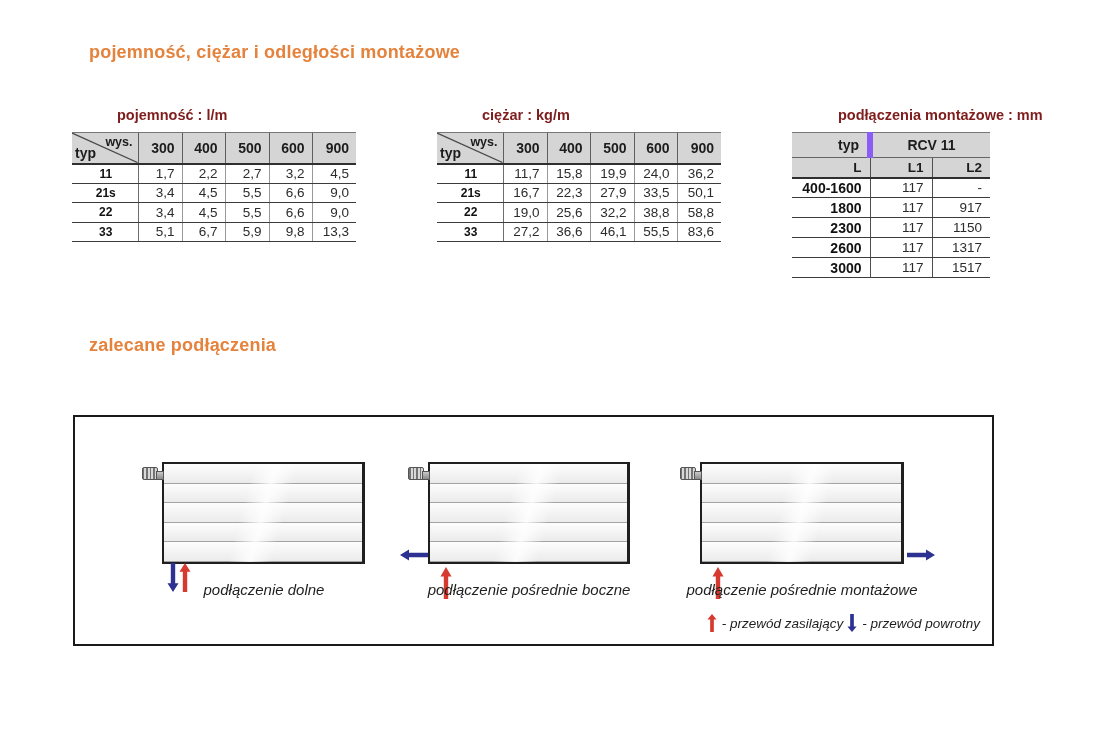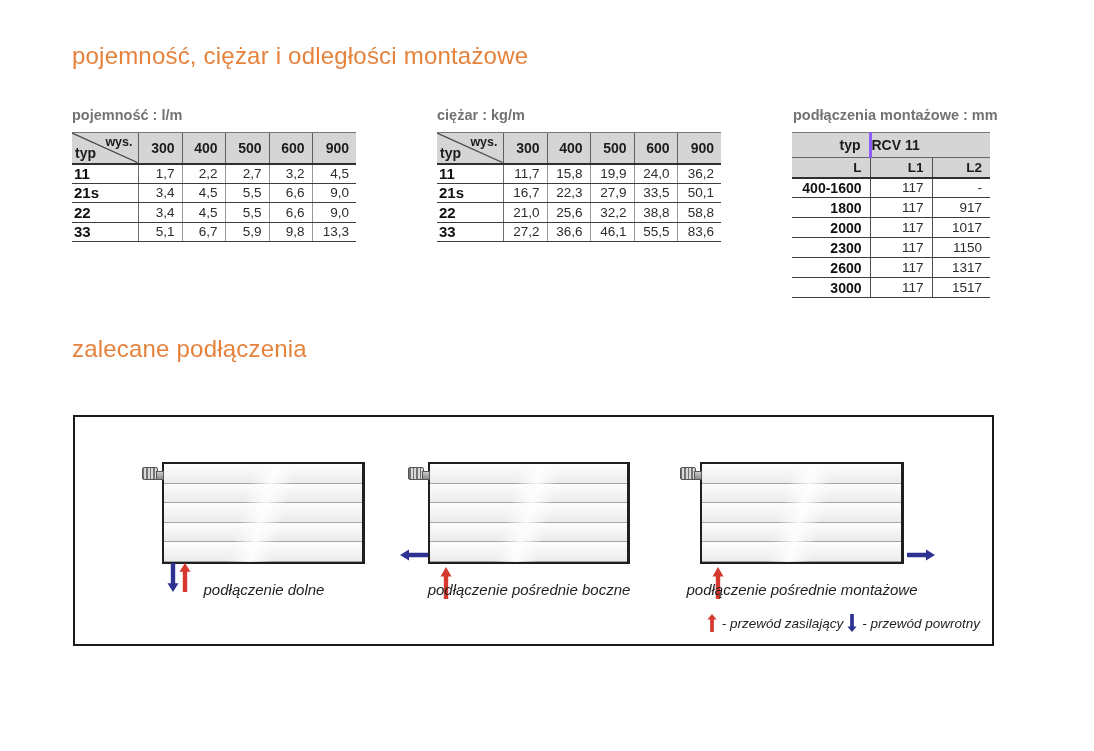--- a/index.html
+++ b/index.html
@@ -14,7 +14,7 @@
   .page{position:relative;width:1094px;height:751px;background:#ffffff;overflow:hidden;}
 
   
-  .section-heading{position:absolute;left:72px;font-size:24px;font-weight:normal;color:var(--accent);letter-spacing:0.2px;}
+  .section-heading{position:absolute;left:89px;font-size:18px;font-weight:bold;color:var(--accent);letter-spacing:0.2px;}
   .h-main{top:42px;}
   .h-conn{top:335px;}
 

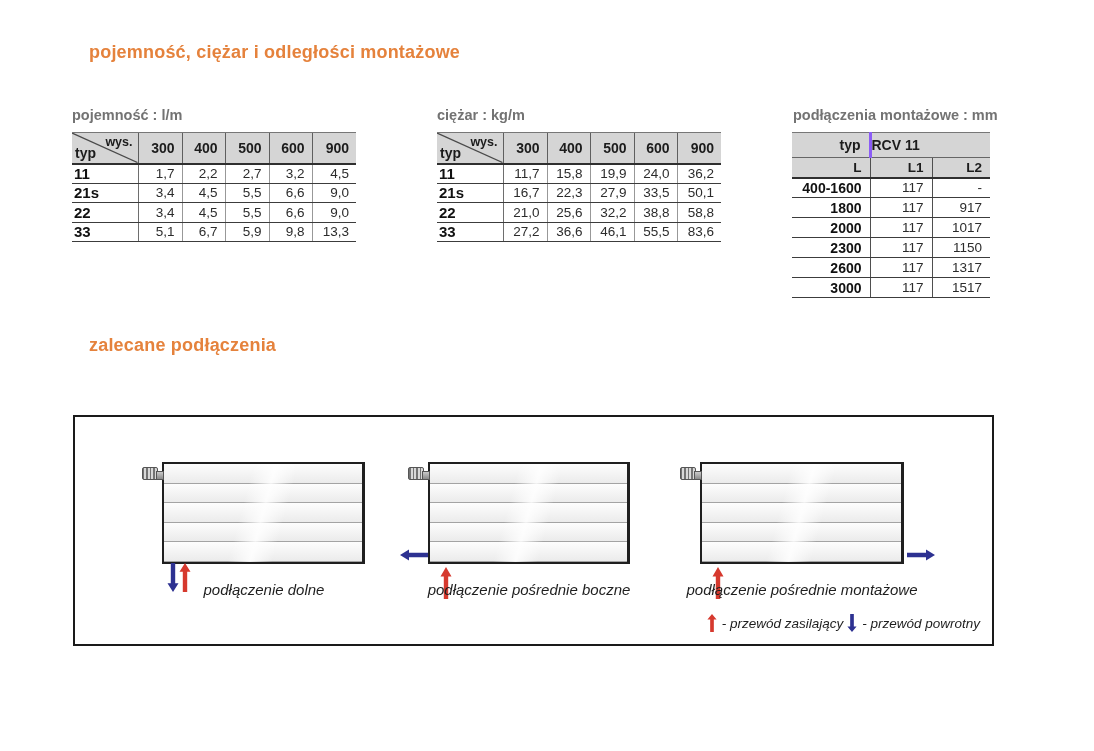--- a/index.html
+++ b/index.html
@@ -19,7 +19,7 @@
   .h-conn{top:335px;}
 
   
-  .tbl-label{position:absolute;top:107px;font-size:14.5px;font-weight:bold;color:#737373;}
+  .tbl-label{position:absolute;top:107px;font-size:14.5px;font-weight:bold;color:#7f1d1d;margin-left:45px;}
 
   
   table{border-collapse:collapse;table-layout:fixed;}

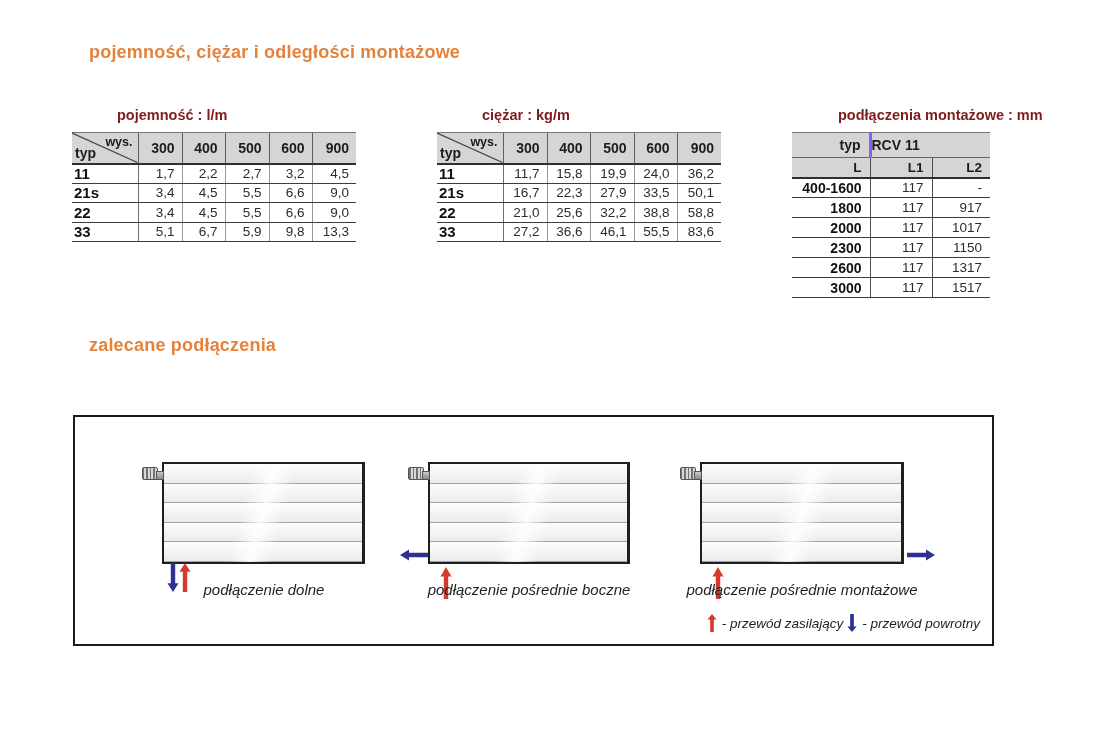--- a/index.html
+++ b/index.html
@@ -41,7 +41,7 @@
   .mtable{position:absolute;left:792px;top:132px;width:198px;font-size:13.5px;color:#2c2c2c;}
   .mtable th,.mtable td{padding:0 8px 0 0;text-align:right;font-weight:normal;white-space:nowrap;}
   .mtable thead tr.h1 th{background:var(--table-header-bg);border-top:1px solid #777;border-bottom:1px solid #666;height:25px;font-weight:bold;font-size:14px;color:#1c1c1c;}
-  .mtable thead tr.h1 th.group{text-align:left;padding:0;border-left:3px solid #8b5cf6;}
+  .mtable thead tr.h1 th.group{text-align:center;padding:0;border-left:6px solid #8b5cf6;}
   .mtable thead tr.h2 th{background:var(--table-header-bg);border-bottom:2.5px solid #2f2f2f;height:20px;font-weight:bold;font-size:13.5px;color:#1c1c1c;}
   .mtable thead tr.h2 th + th{border-left:1px solid #4f4f4f;}
   .mtable tbody td{border-bottom:1.5px solid #3c3c3c;height:20px;}

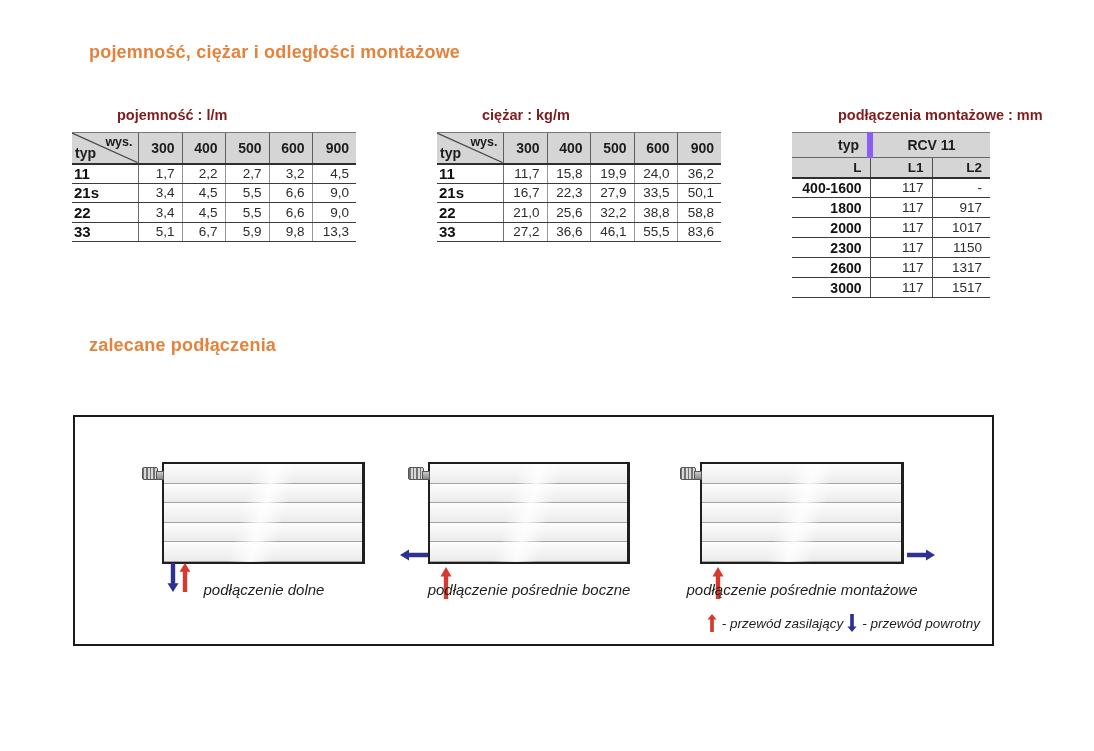--- a/index.html
+++ b/index.html
@@ -28,7 +28,7 @@
   .dtable thead th{background:var(--table-header-bg);border-top:1px solid #777;border-bottom:2.5px solid #2f2f2f;font-weight:bold;height:31px;border-left:1px solid #5e5e5e;font-size:14px;color:#1c1c1c;}
   .dtable thead th:first-child{border-left:none;}
   .dtable tbody td{border-bottom:1.5px solid #3c3c3c;border-left:1px solid #989898;height:19.5px;}
-  .dtable tbody td:first-child{border-left:none;text-align:left;font-weight:bold;padding:0 0 0 2px;color:#111;font-size:15px;}
+  .dtable tbody td:first-child{border-left:none;text-align:center;font-weight:bold;padding:0 0 0 2px;color:#111;font-size:12px;}
   .dtable tbody td:nth-child(2){border-left:1px solid #6e6e6e;}
 
   

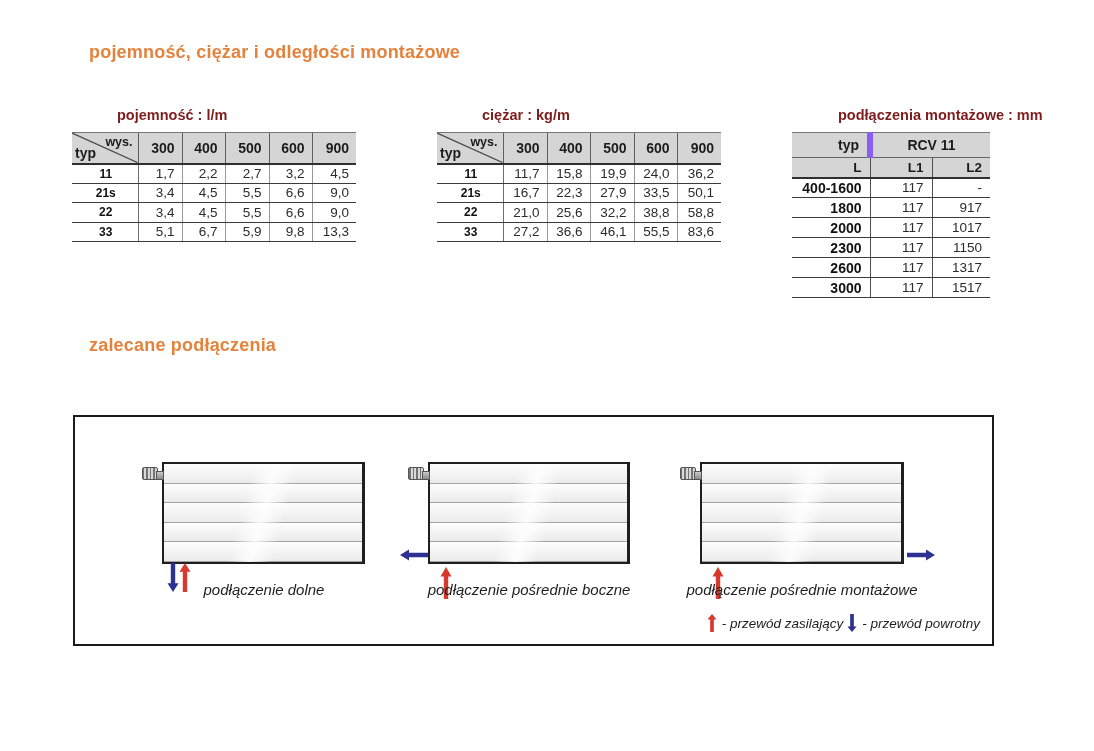--- a/index.html
+++ b/index.html
@@ -176,7 +176,7 @@
       </tr>
       <tr>
         <td>22</td>
-        <td>21,0</td>
+        <td>19,0</td>
         <td>25,6</td>
         <td>32,2</td>
         <td>38,8</td>

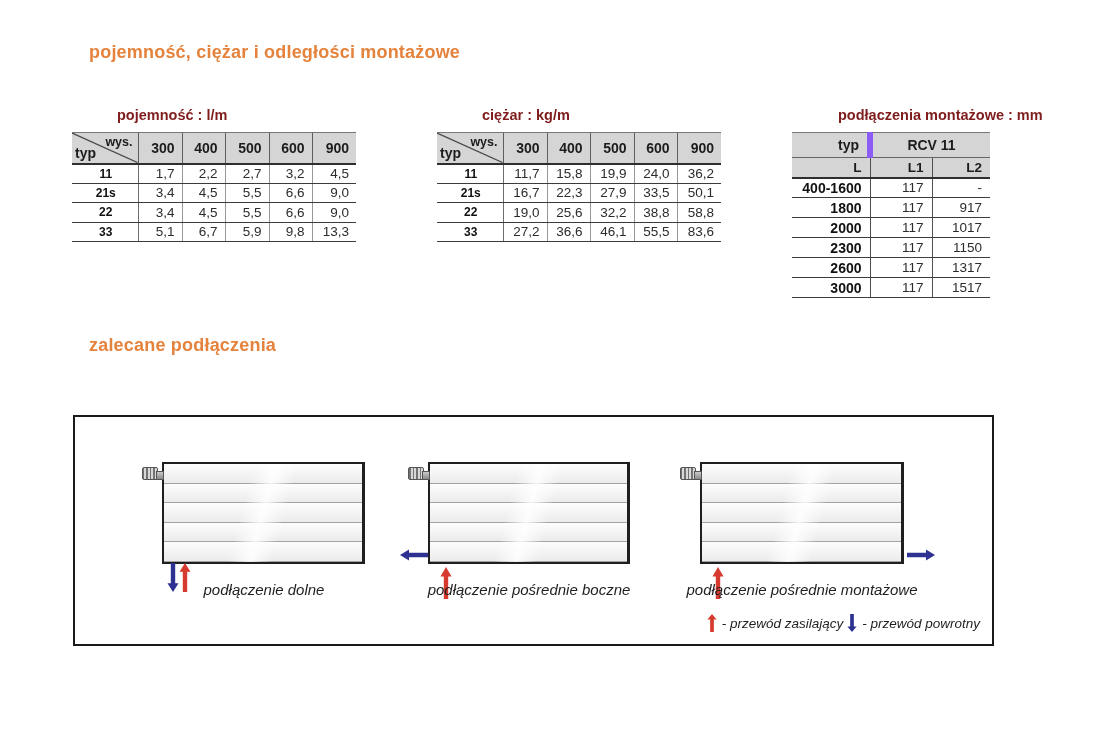--- a/index.html
+++ b/index.html
@@ -223,11 +223,6 @@
         <td>917</td>
       </tr>
       <tr>
-        <td>2000</td>
-        <td>117</td>
-        <td>1017</td>
-      </tr>
-      <tr>
         <td>2300</td>
         <td>117</td>
         <td>1150</td>

